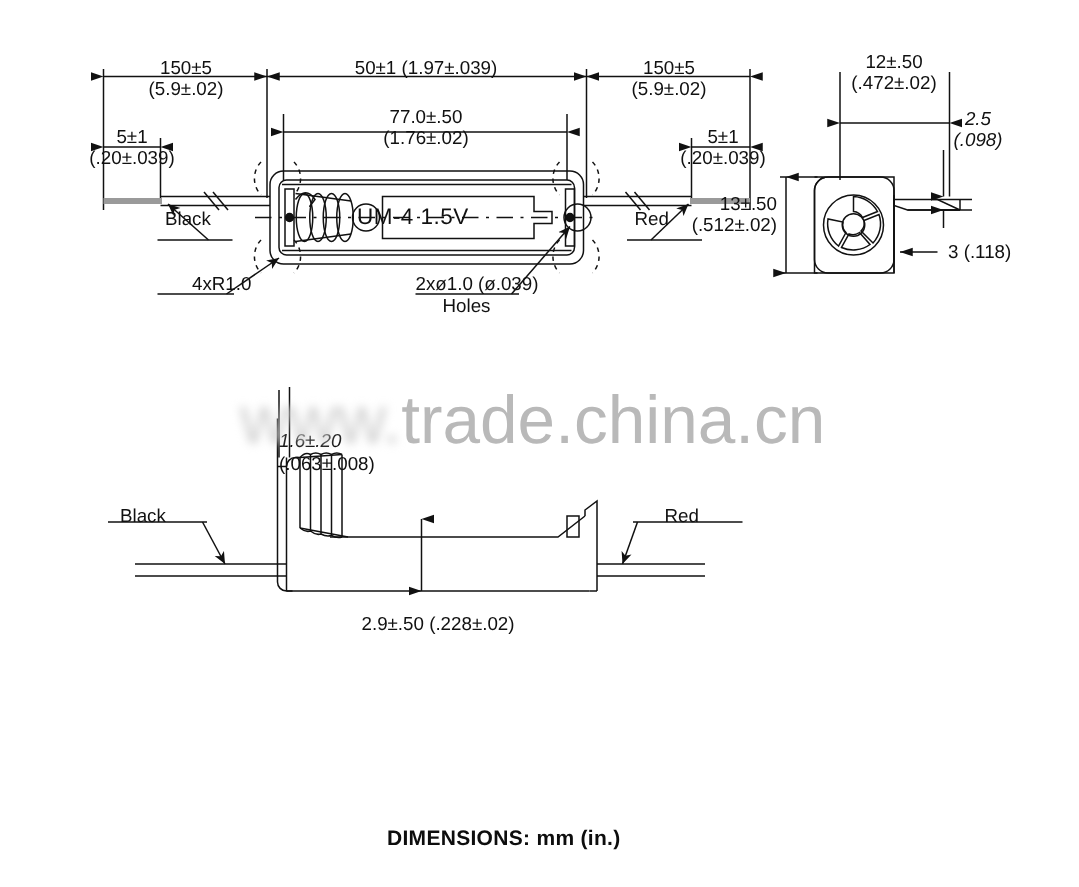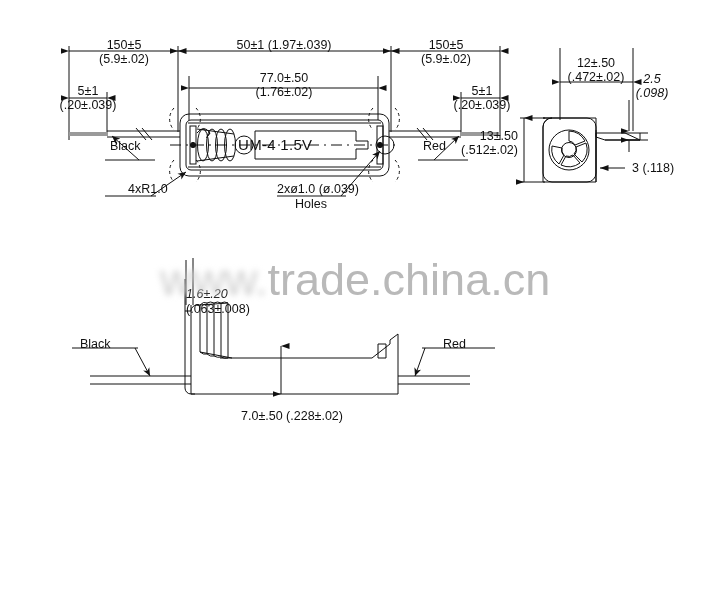--- a/index.html
+++ b/index.html
@@ -289,7 +289,7 @@
 
   <div class="lbl" style="left:238px;top:138px;font-size:15px;letter-spacing:.3px;">UM-4 1.5V</div>
 
-  <div class="lbl c" style="left:596px;top:56px;text-align:center;">
+  <div class="lbl c" style="left:596px;top:34px;text-align:center;">
     <div>12±.50</div>
     <div>(.472±.02)</div>
   </div>

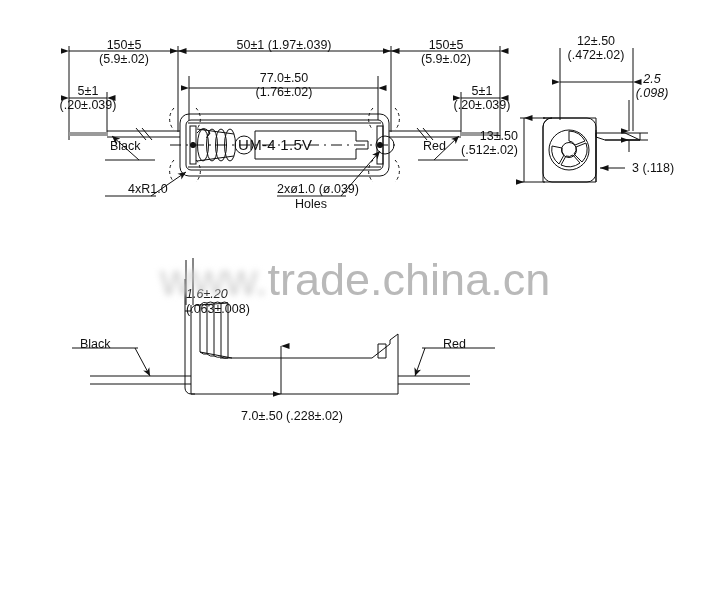--- a/index.html
+++ b/index.html
@@ -315,7 +315,7 @@
   <div class="lbl" style="left:80px;top:337px;">Black</div>
   <div class="lbl" style="left:443px;top:337px;">Red</div>
 
-  <div class="lbl c" style="left:292px;top:409px;">7.0±.50 (.228±.02)</div>
+  <div class="lbl c" style="left:292px;top:409px;">2.9±.50 (.228±.02)</div>
 
   <div class="wm" style="left:160px;top:262px;">
     <span class="blur">www.</span><span>trade.china.cn</span>

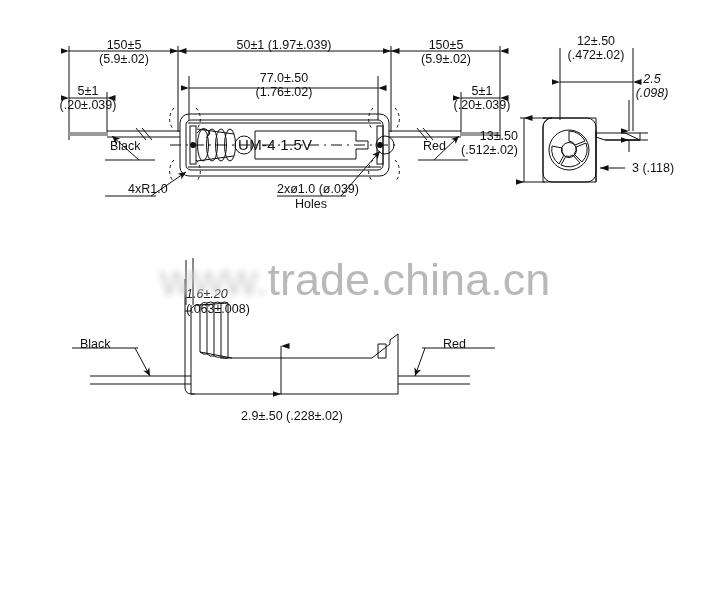--- a/index.html
+++ b/index.html
@@ -321,6 +321,7 @@
     <span class="blur">www.</span><span>trade.china.cn</span>
   </div>
 
+  <div class="footer" style="left:258px;top:550px;">DIMENSIONS: mm (in.)</div>
 
 </div>
 

